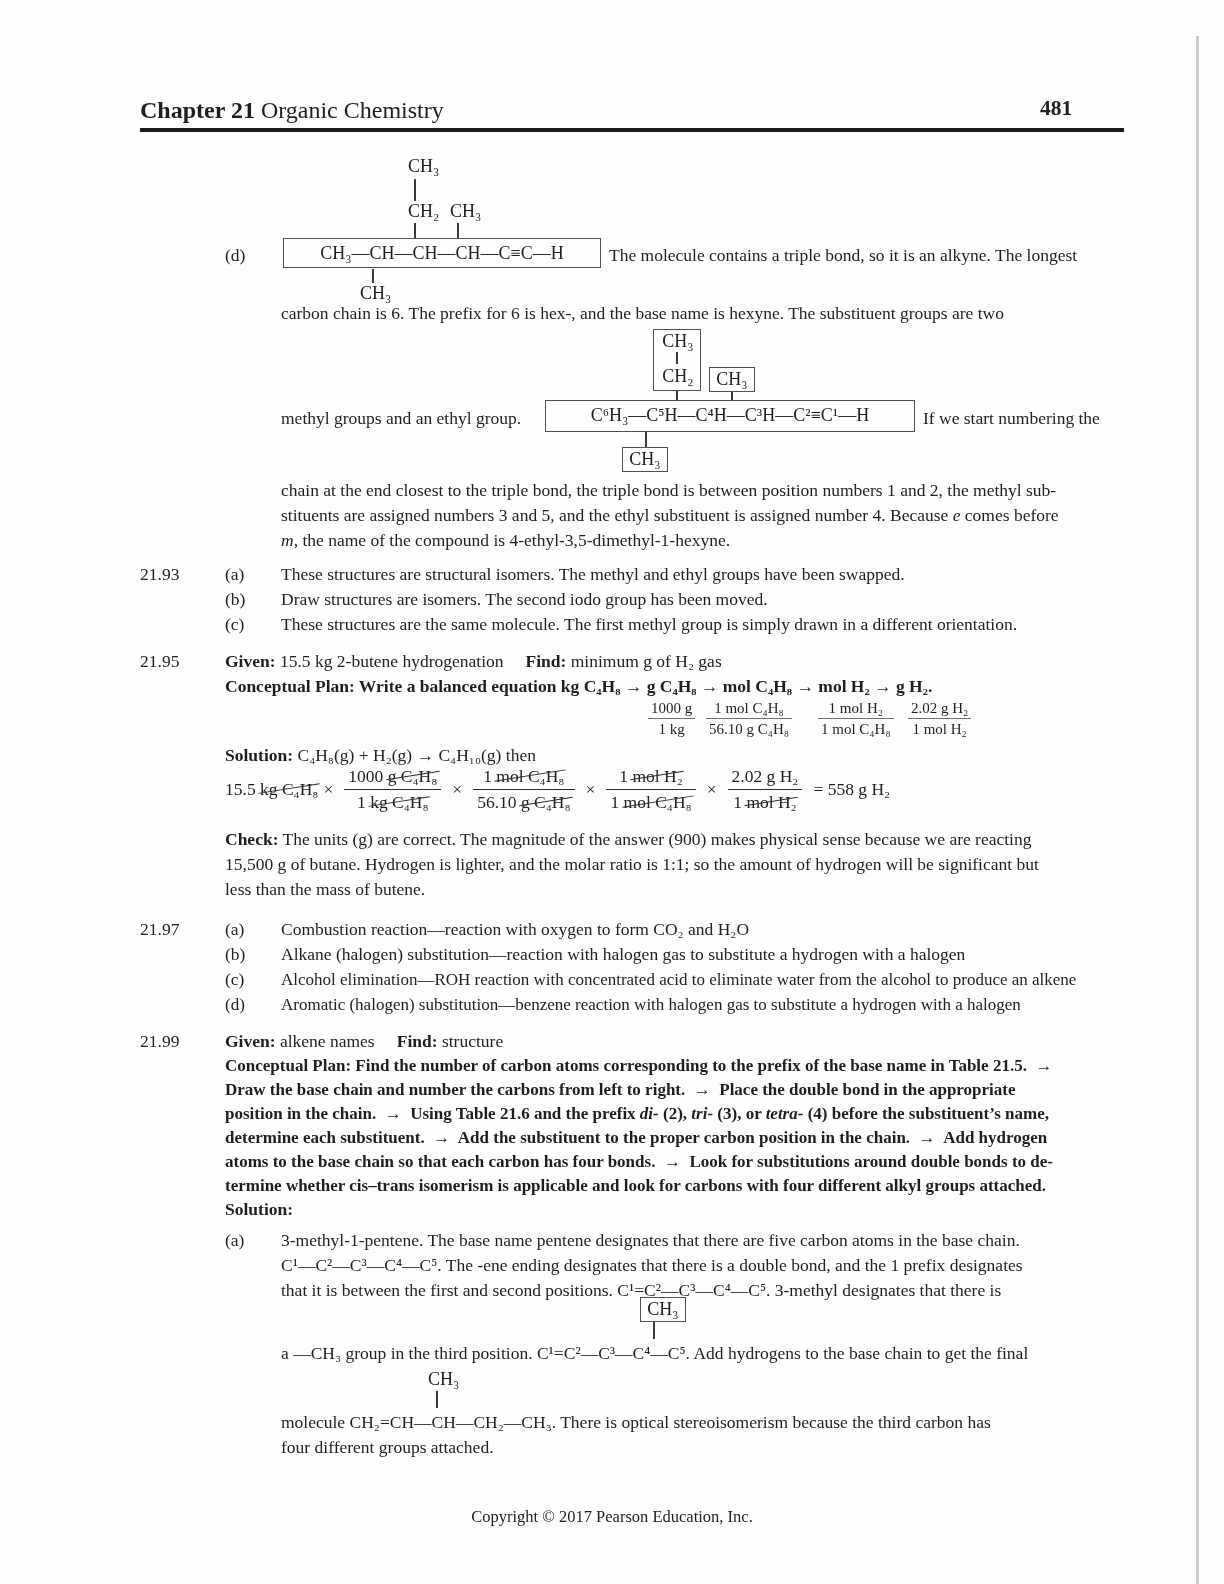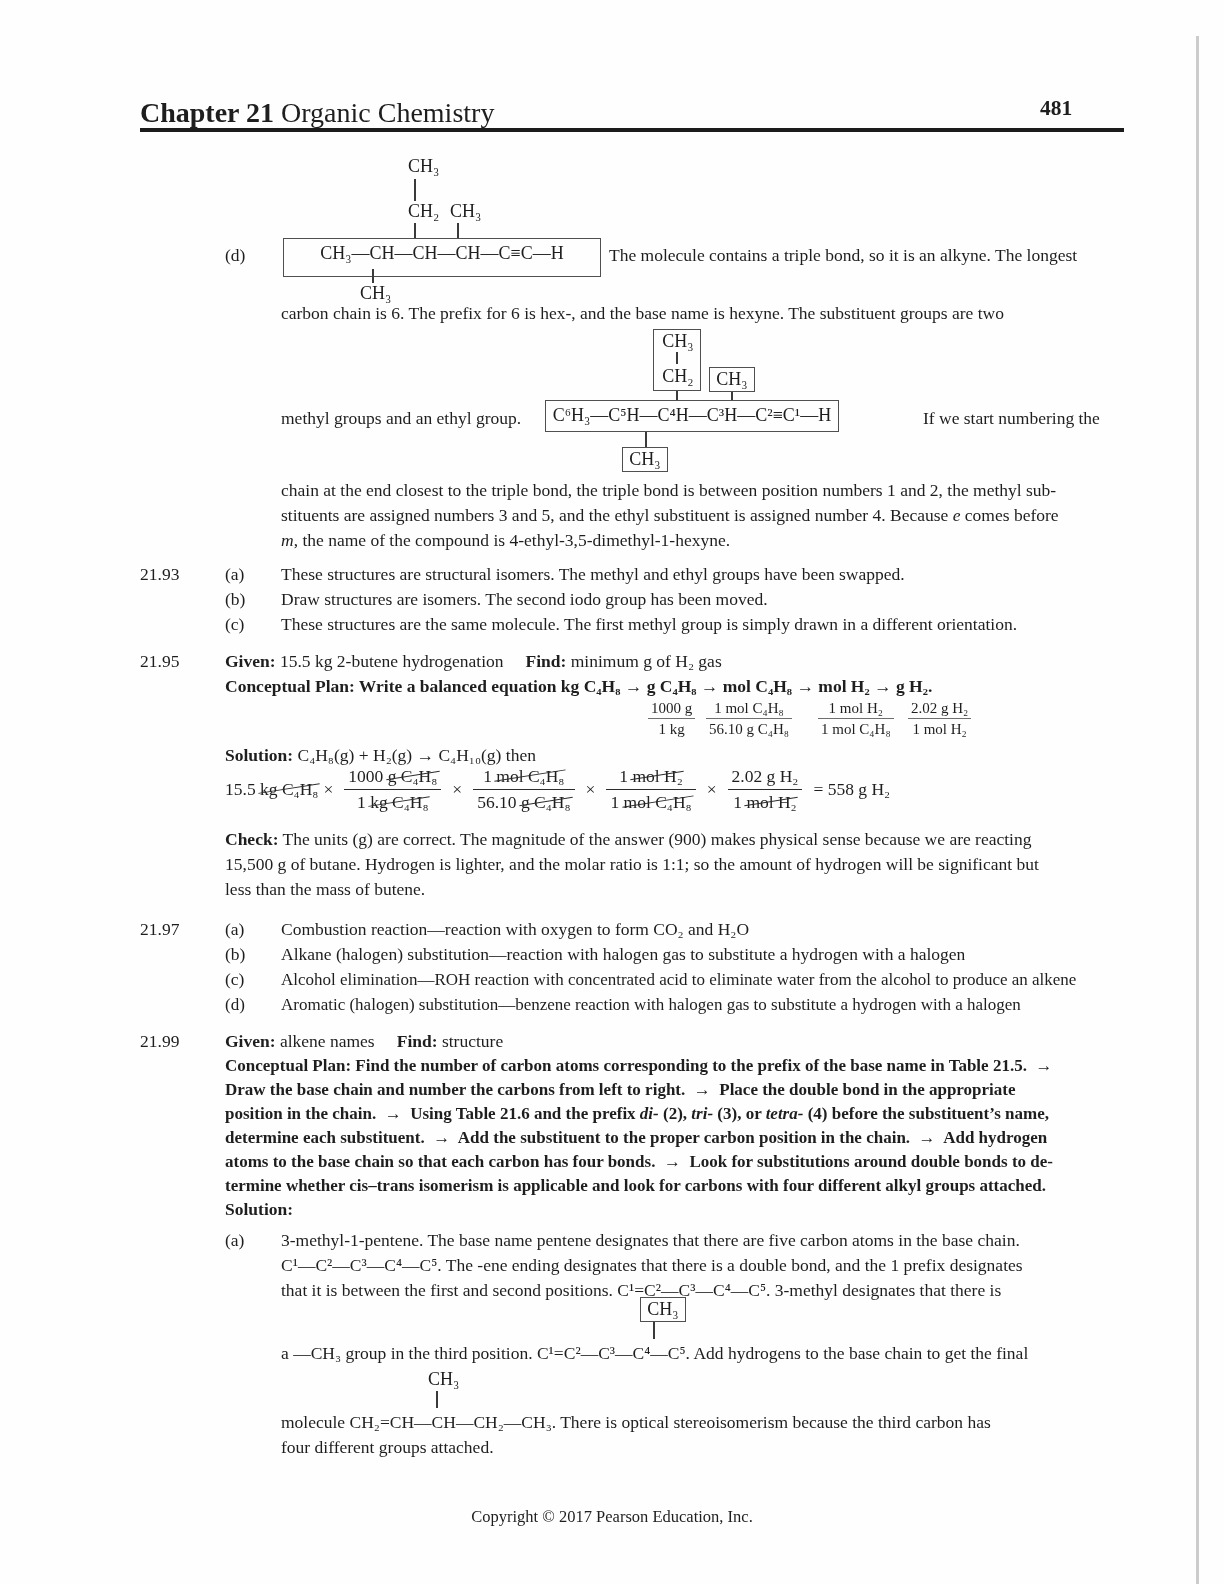--- a/index.html
+++ b/index.html
@@ -9,7 +9,7 @@
   .sm{font-size:17px;}
   .b{font-weight:bold;}
   i{font-style:italic;}
-  .hdr{position:absolute;font-size:28px;white-space:pre;}
+  .hdr{position:absolute;font-size:24px;white-space:pre;}
   .rule{position:absolute;background:#1c1c1c;}
   .struct{position:absolute;font-size:18px;white-space:pre;}
   .satom{position:absolute;white-space:pre;}

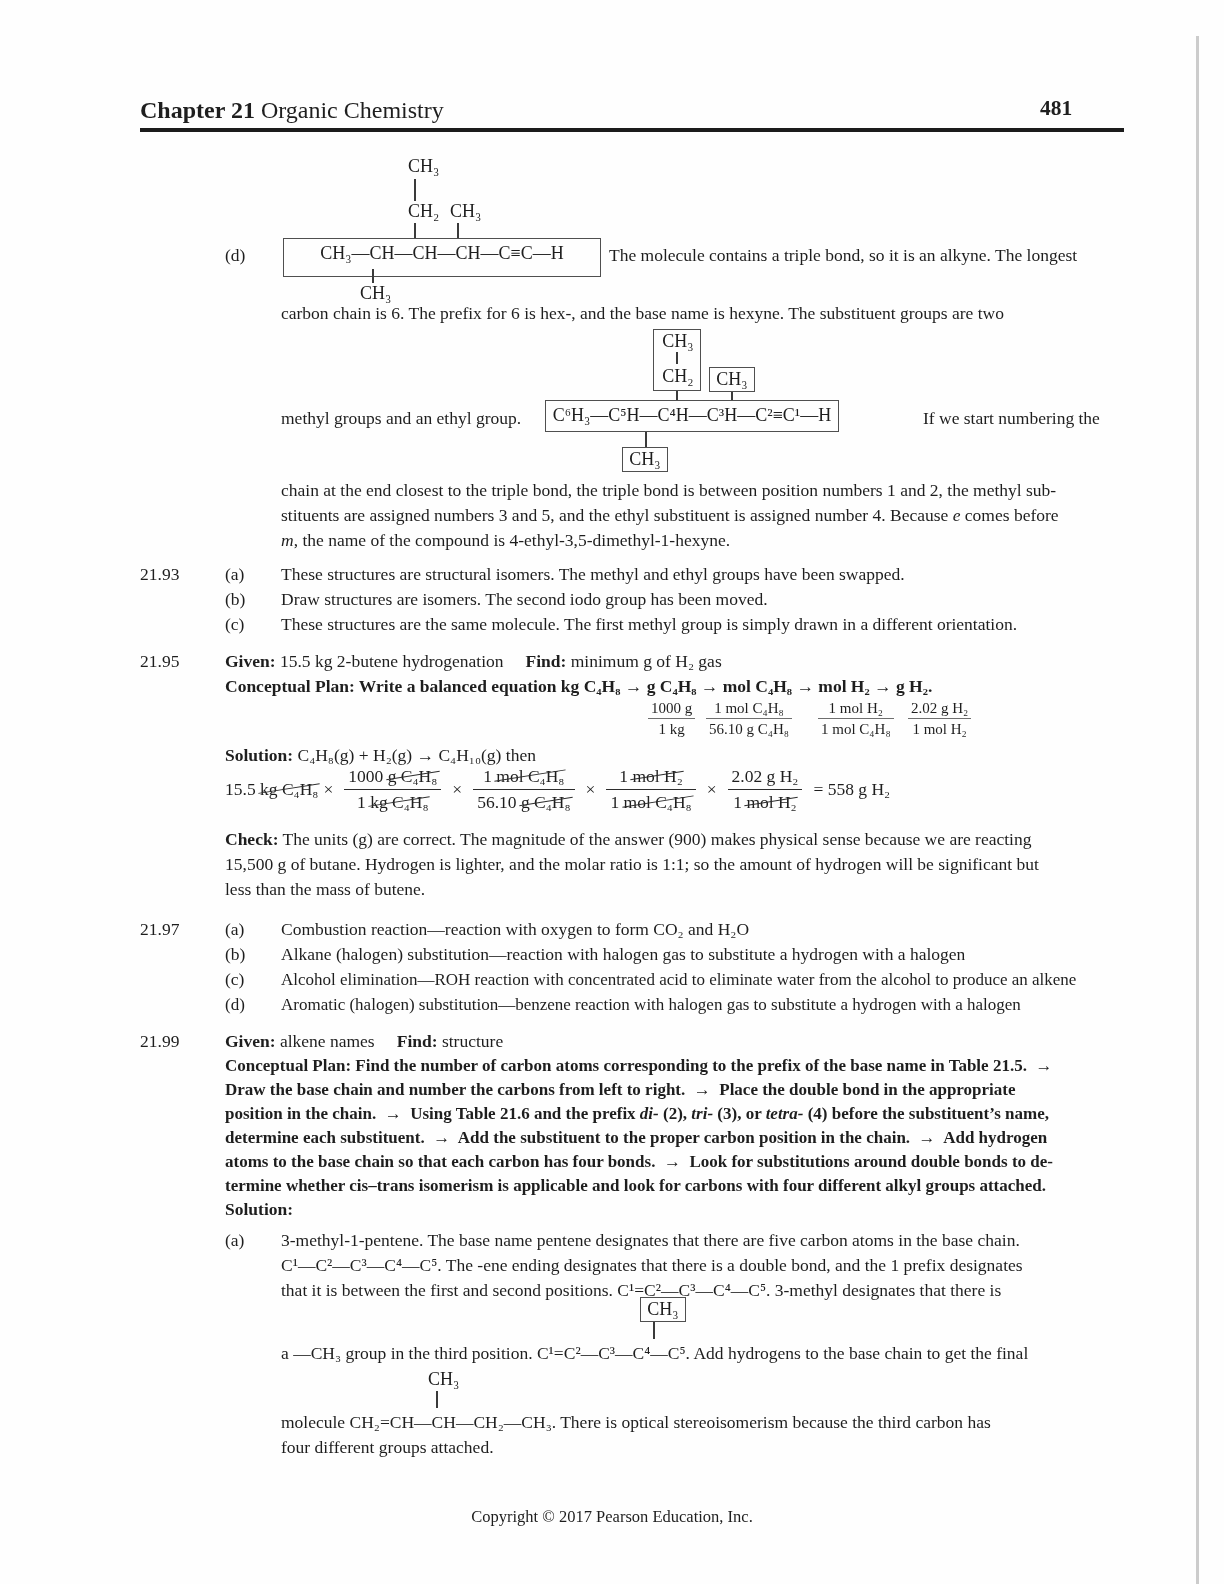--- a/index.html
+++ b/index.html
@@ -45,7 +45,7 @@
     <span class="satom" style="left:167px;top:45px">CH₃</span>
     <div class="vl" style="left:131px;top:67px;height:15px"></div>
     <div class="vl" style="left:174px;top:67px;height:15px"></div>
-    <div class="bx" style="left:0;top:82px;width:318px;height:39px;line-height:28px"><span>CH₃—CH—CH—CH—C≡C—H</span></div>
+    <div class="bx" style="left:0;top:82px;width:318px;height:30px;line-height:28px"><span>CH₃—CH—CH—CH—C≡C—H</span></div>
     <div class="vl" style="left:89px;top:113px;height:14px"></div>
     <span class="satom" style="left:77px;top:127px">CH₃</span>
   </div>

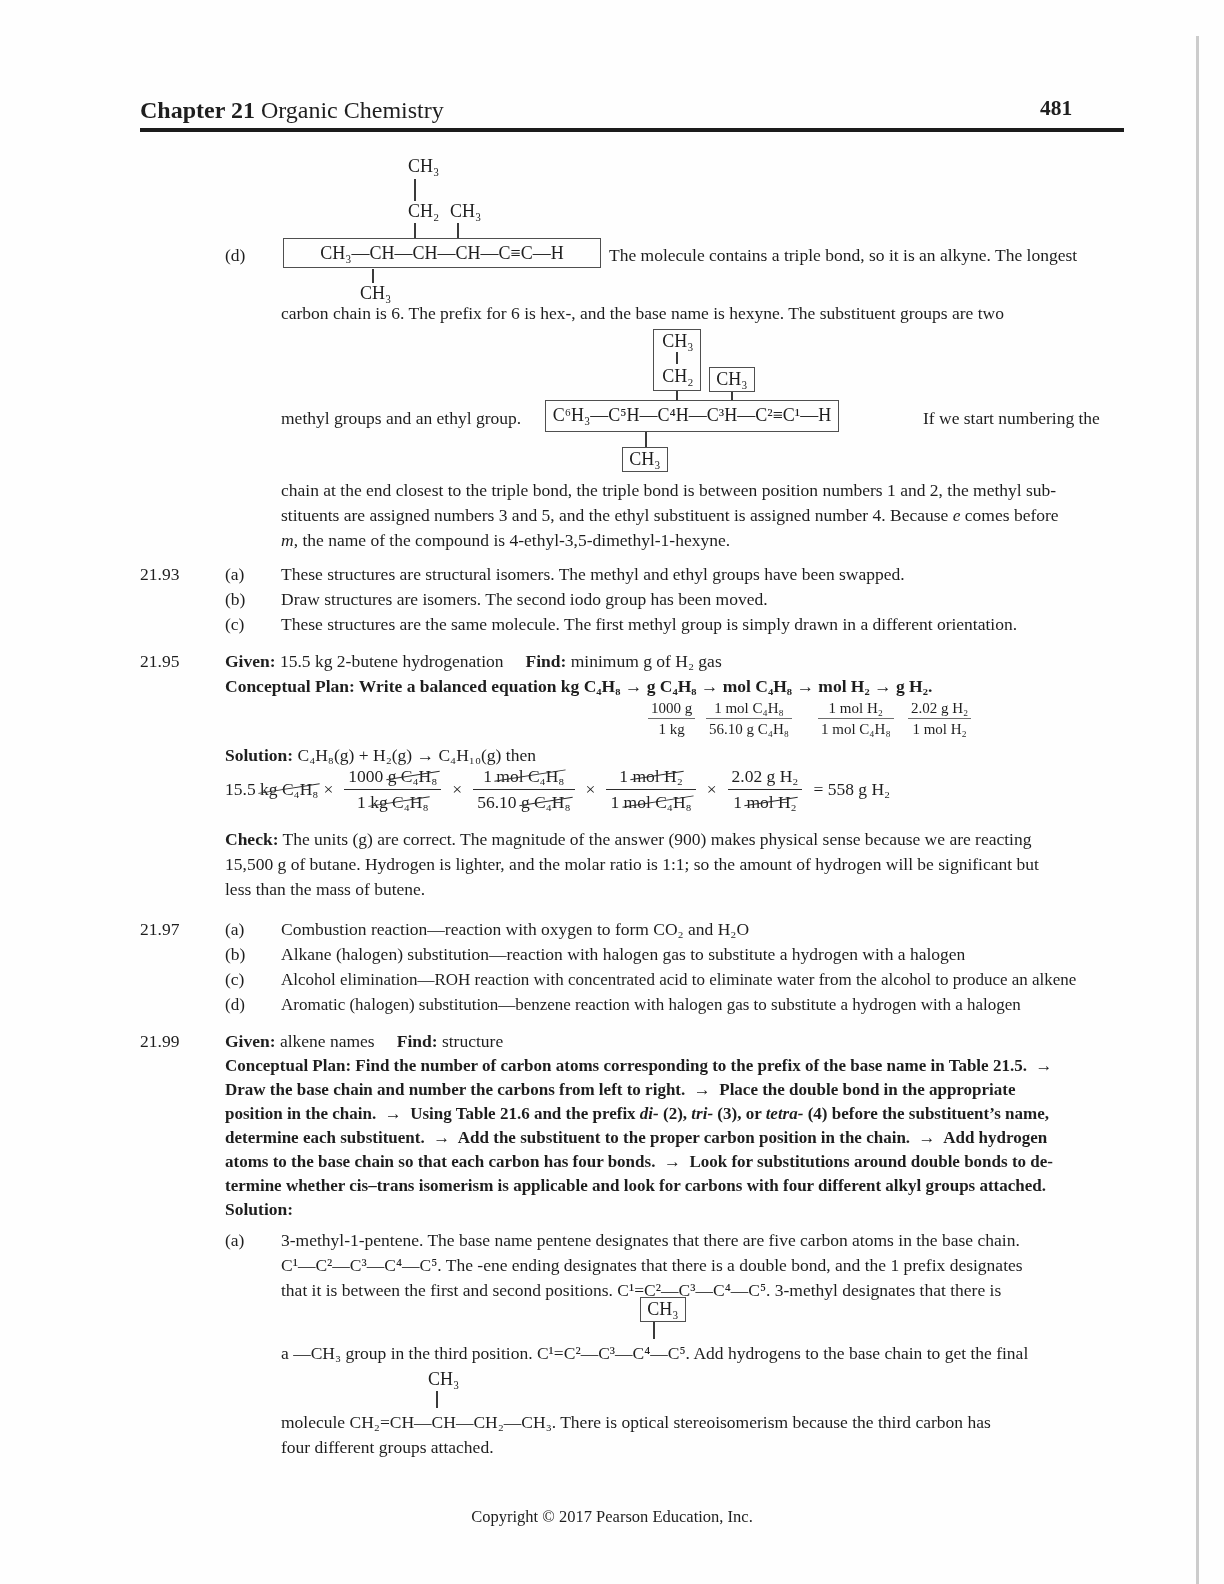--- a/index.html
+++ b/index.html
@@ -64,7 +64,7 @@
     <div class="vl" style="left:131px;top:-9px;height:9px"></div>
     <div class="bx" style="left:164px;top:-33px;width:46px;height:25px;line-height:22px"><span>CH₃</span></div>
     <div class="vl" style="left:186px;top:-8px;height:8px"></div>
-    <div class="bx" style="left:0;top:0;width:294px;height:32px;line-height:29px"><span>C⁶H₃—C⁵H—C⁴H—C³H—C²≡C¹—H</span></div>
+    <div class="bx" style="left:0;top:0;width:370px;height:32px;line-height:29px"><span>C⁶H₃—C⁵H—C⁴H—C³H—C²≡C¹—H</span></div>
     <div class="vl" style="left:100px;top:32px;height:15px"></div>
     <div class="bx" style="left:77px;top:47px;width:46px;height:25px;line-height:22px"><span>CH₃</span></div>
   </div>

